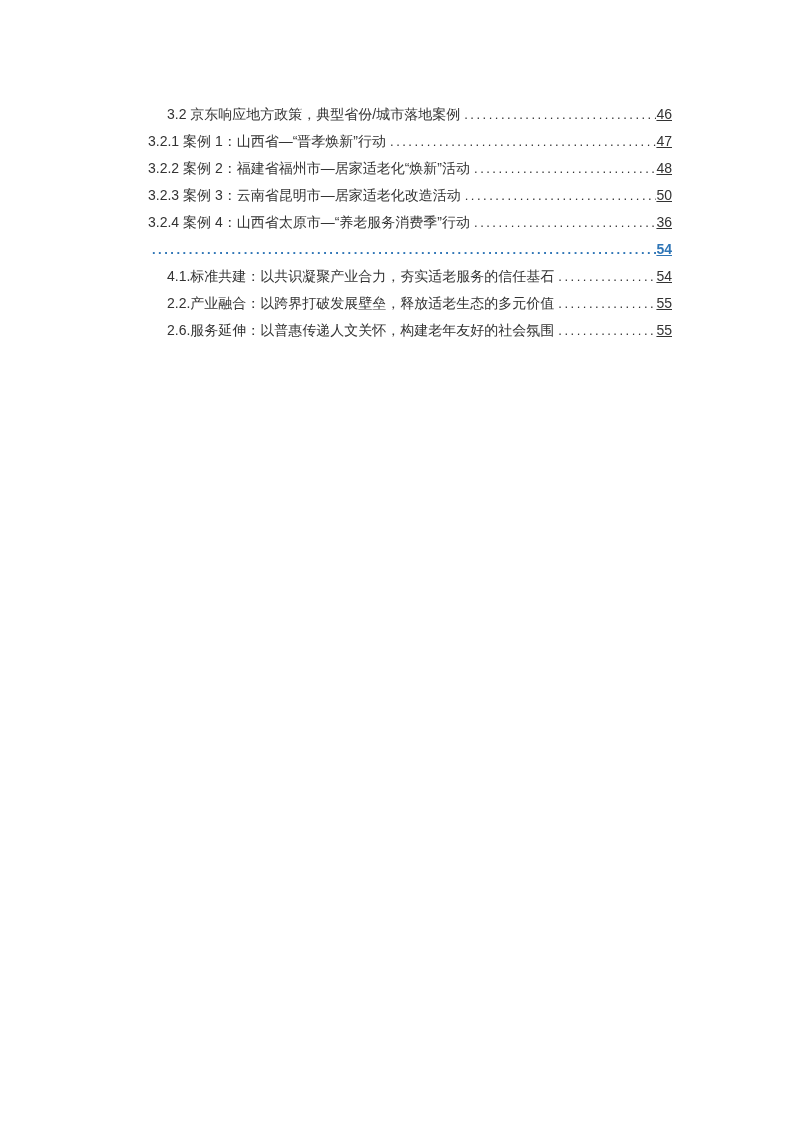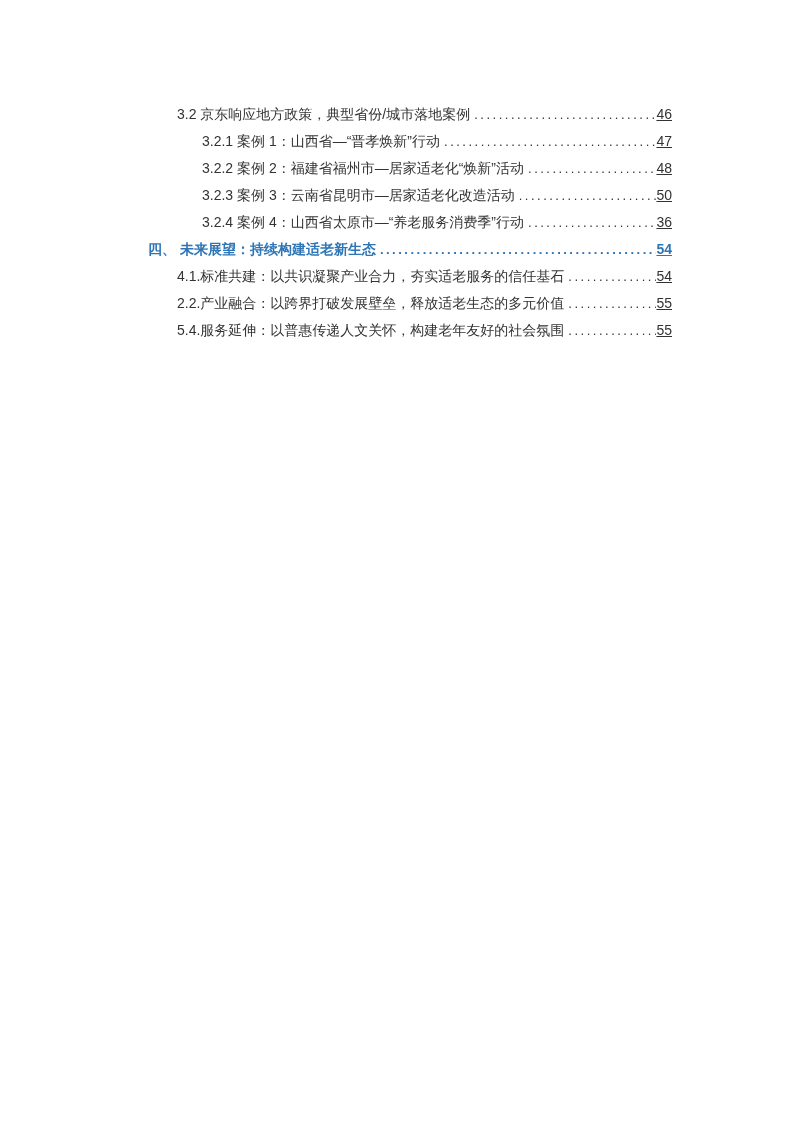--- a/index.html
+++ b/index.html
@@ -31,7 +31,7 @@
     color: var(--text-color, #333333);
     white-space: nowrap;
   }
-  .toc-row.level-2 { margin-left: 29px; }
+  .toc-row.level-2 { margin-left: 19px; }
   .toc-row.level-3 { margin-left: 54px; }
   .toc-row.level-1 {
     color: var(--accent-color, #2E75B6);

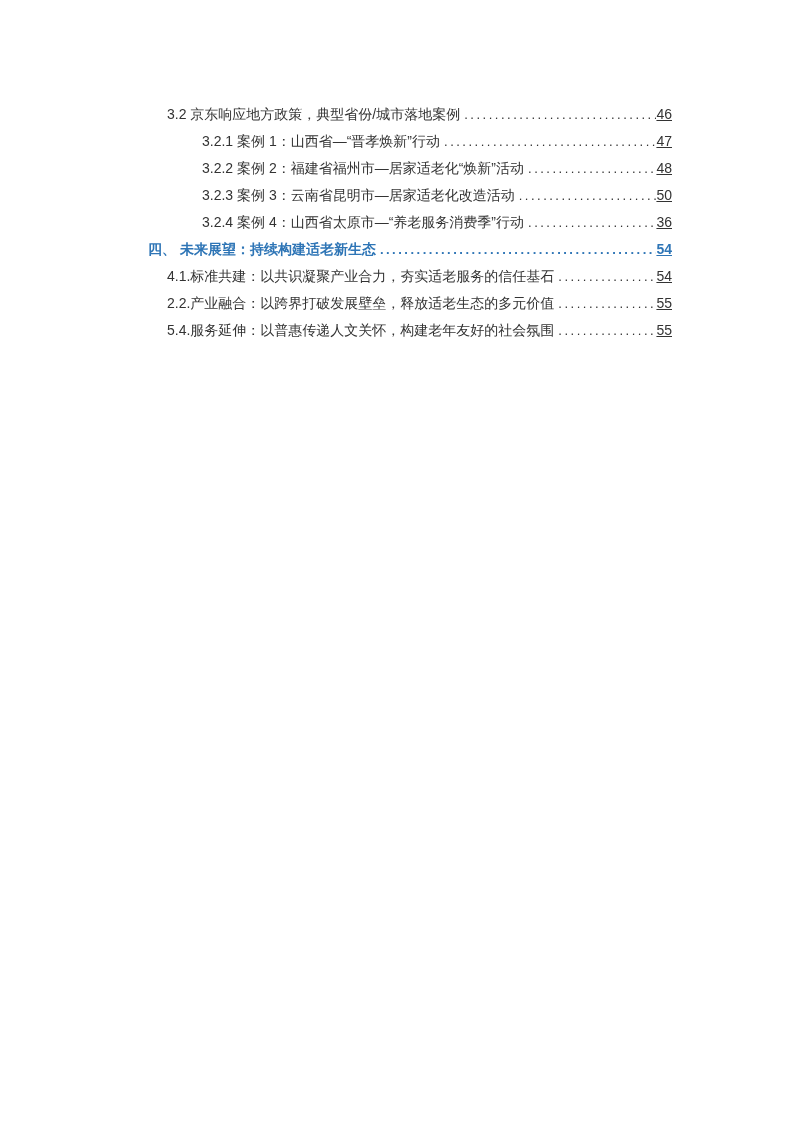--- a/index.html
+++ b/index.html
@@ -32,7 +32,7 @@
     white-space: nowrap;
   }
   .toc-row.level-2 { margin-left: 19px; }
-  .toc-row.level-3 { margin-left: 54px; }
+  .toc-row.level-3 { }
   .toc-row.level-1 {
     color: var(--accent-color, #2E75B6);
     font-weight: bold;

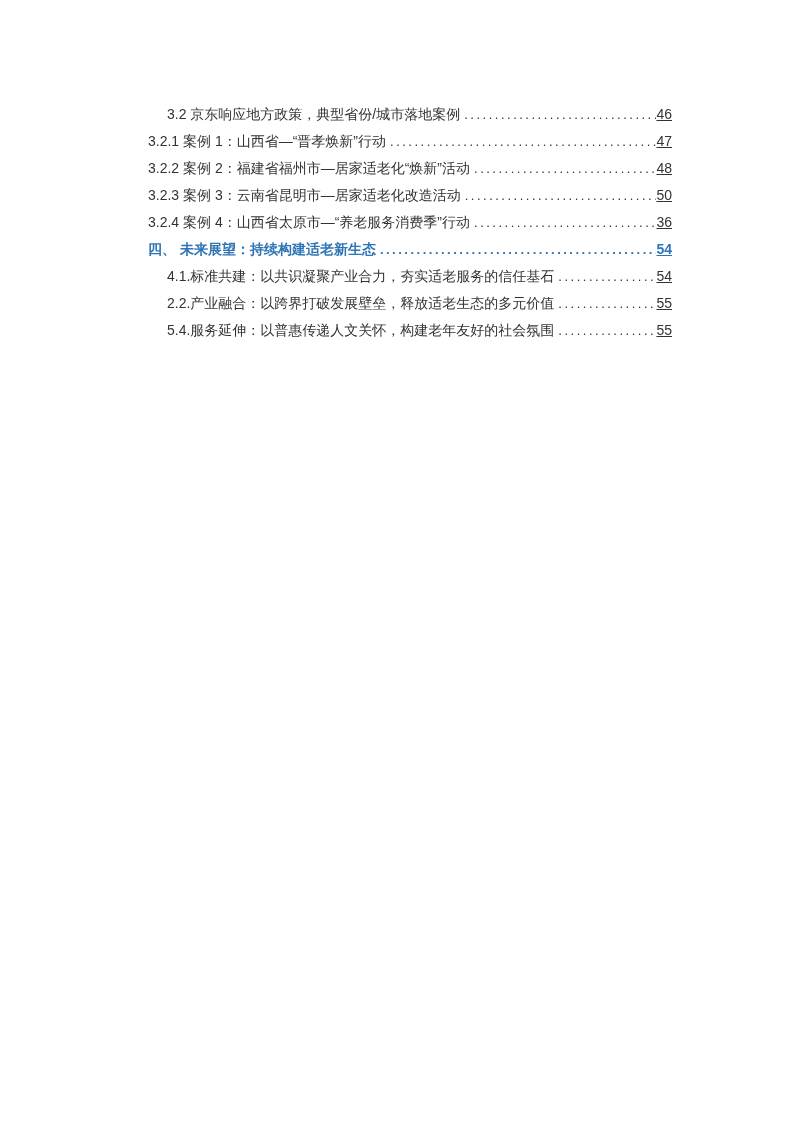--- a/index.html
+++ b/index.html
@@ -85,7 +85,6 @@
     <span class="toc-page">36</span>
   </div>
       <div class="toc-row level-1">
-    <span class="toc-label">四、 未来展望：持续构建适老新生态</span>
     <span class="toc-dots">................................................................................................................................................................</span>
     <span class="toc-page">54</span>
   </div>

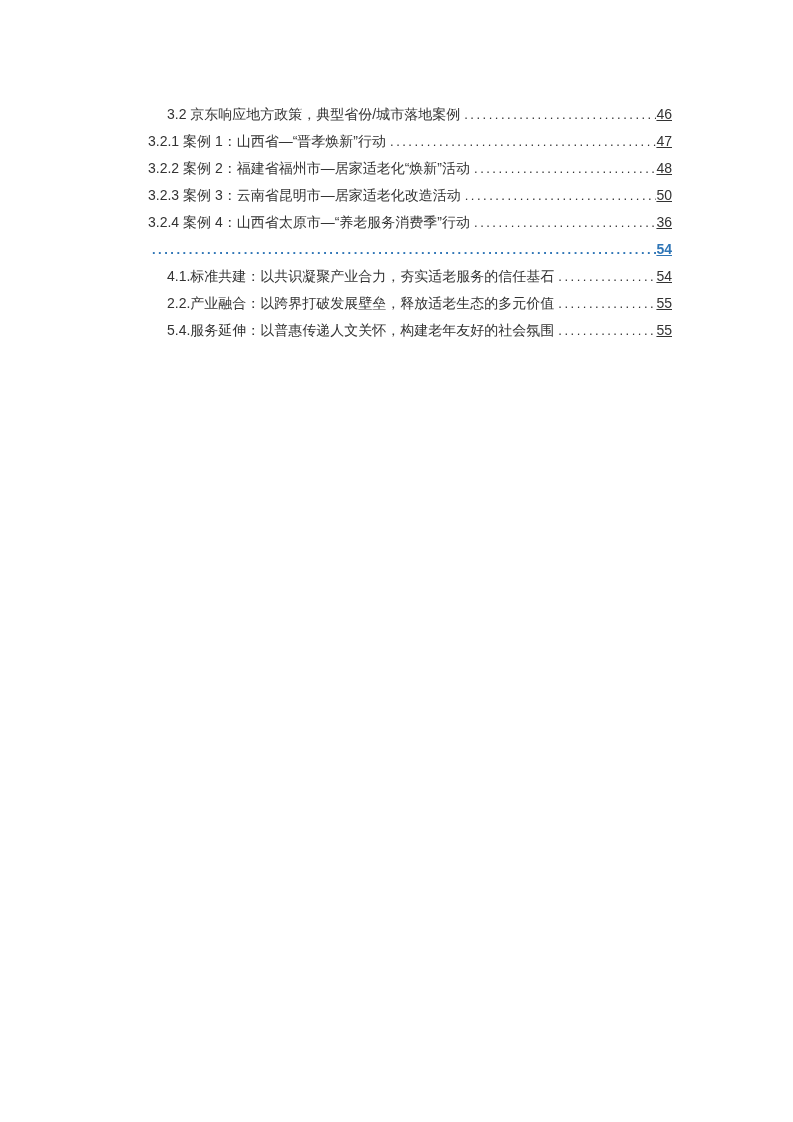--- a/index.html
+++ b/index.html
@@ -99,7 +99,7 @@
     <span class="toc-page">55</span>
   </div>
       <div class="toc-row level-2">
-    <span class="toc-label">5.4.服务延伸：以普惠传递人文关怀，构建老年友好的社会氛围</span>
+    <span class="toc-label">2.6.服务延伸：以普惠传递人文关怀，构建老年友好的社会氛围</span>
     <span class="toc-dots">................................................................................................................................................................</span>
     <span class="toc-page">55</span>
   </div>

